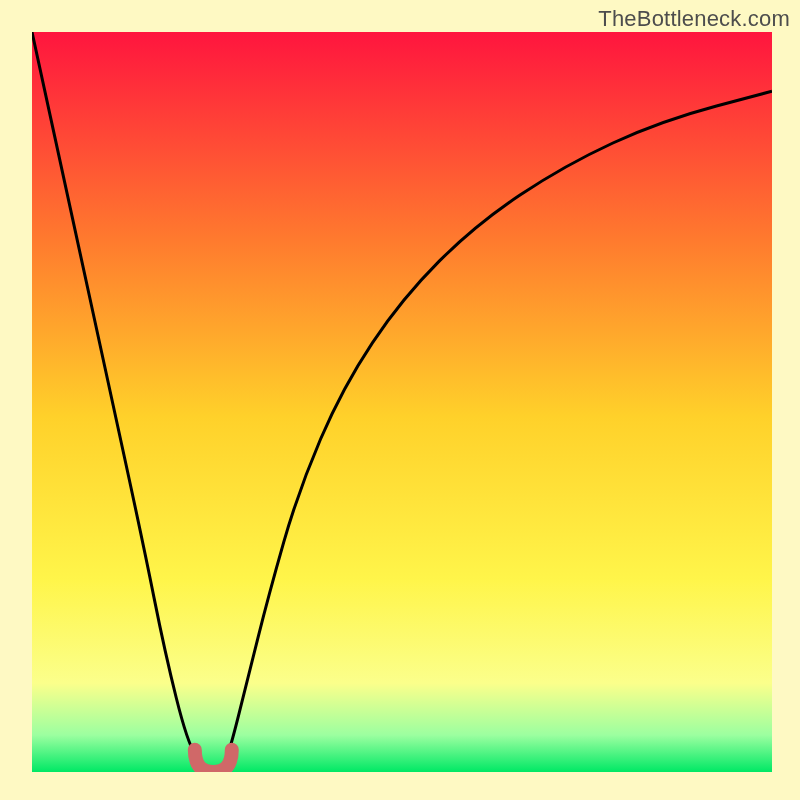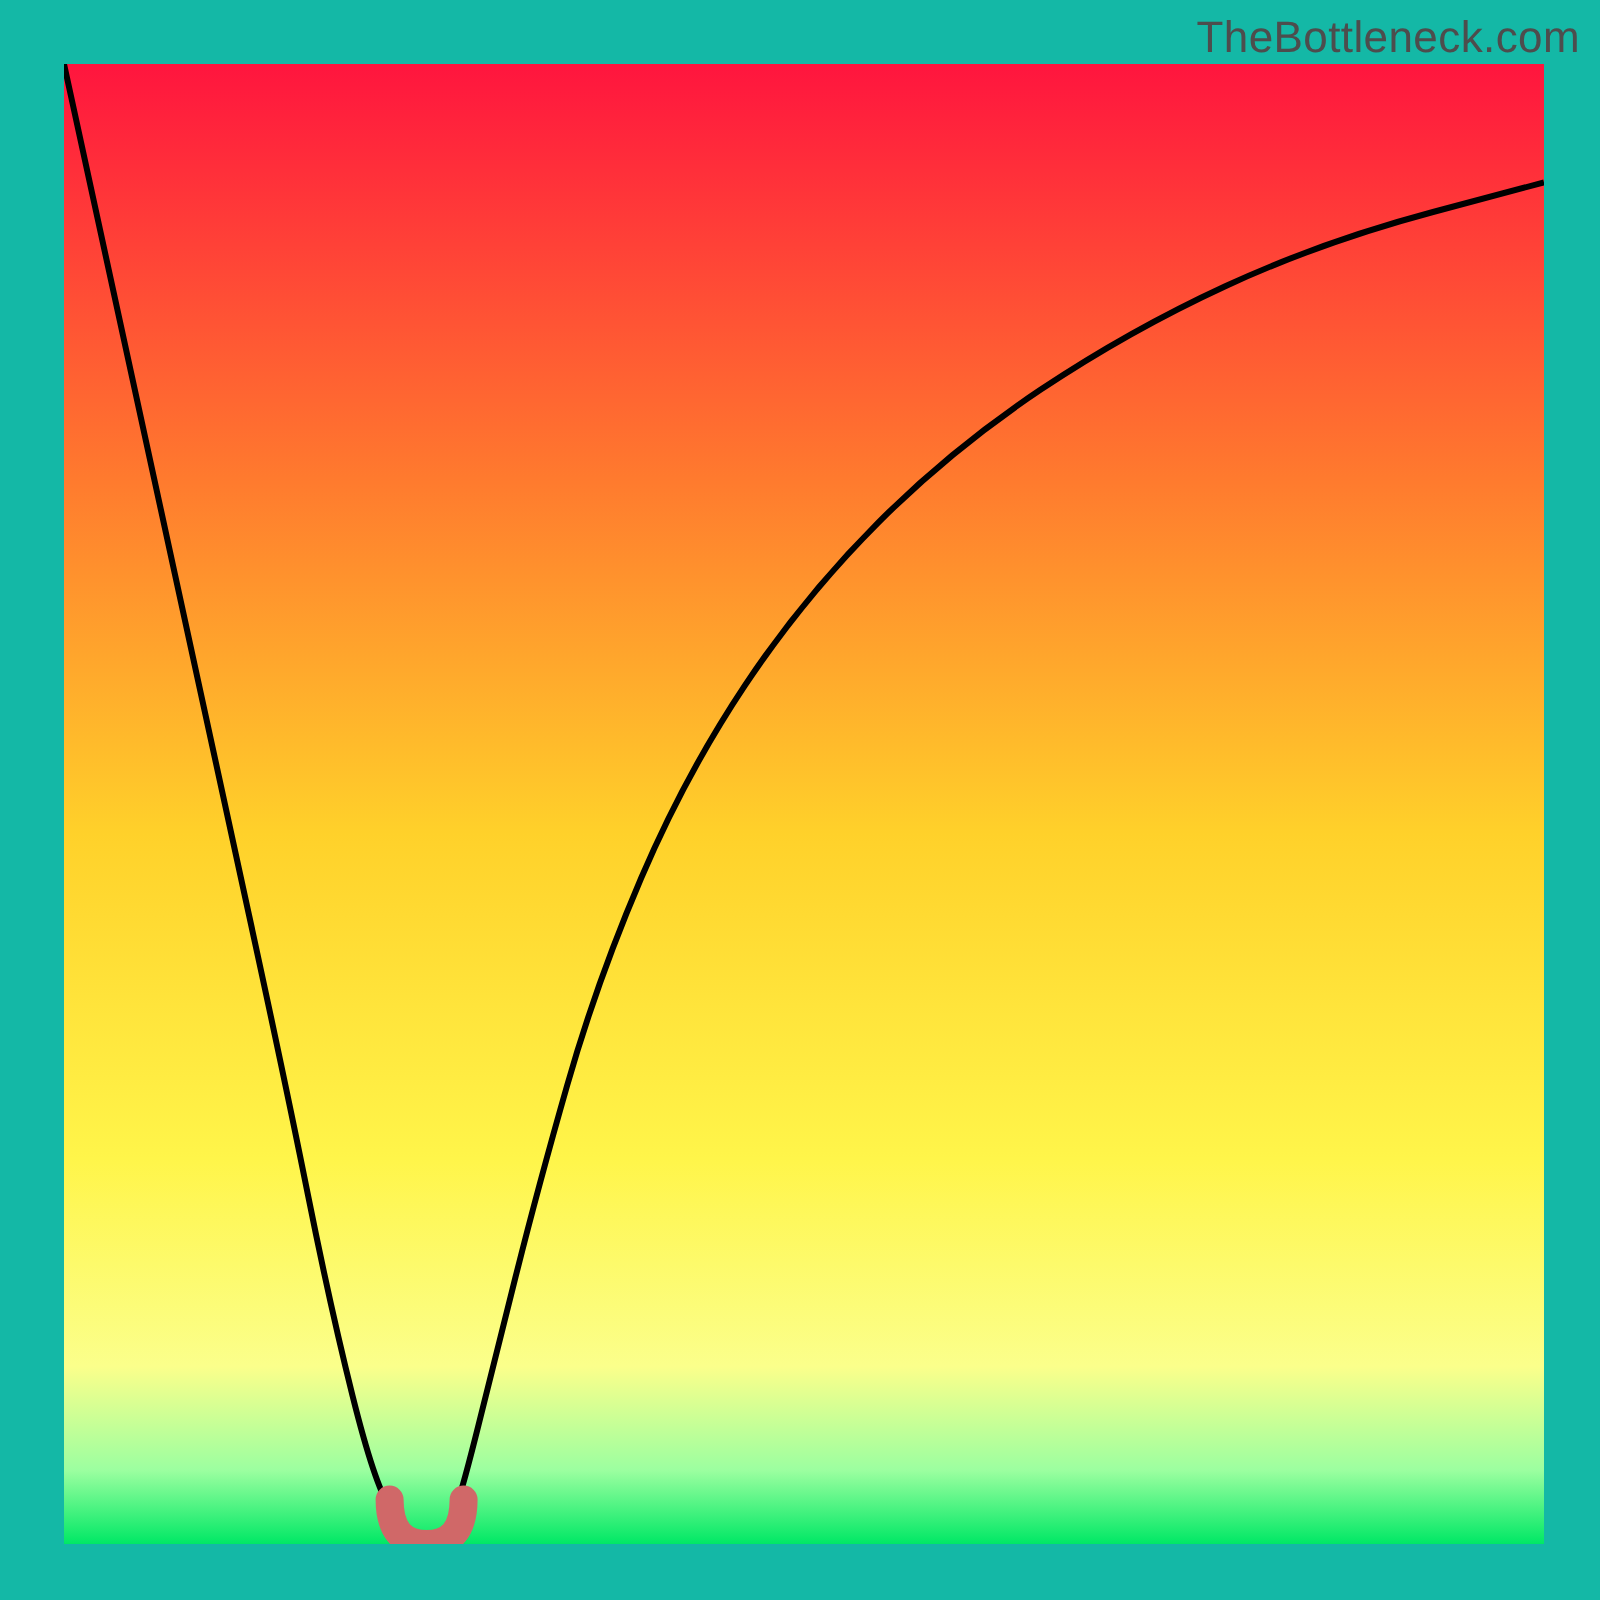--- a/index.html
+++ b/index.html
@@ -15,7 +15,7 @@
   .frame {
     position: absolute;
     top: 0; left: 0; width: 800px; height: 800px;
-    background: #14b8a6;
+    background: #fef9c3;
   }
   .plot-area {
     position: absolute;

